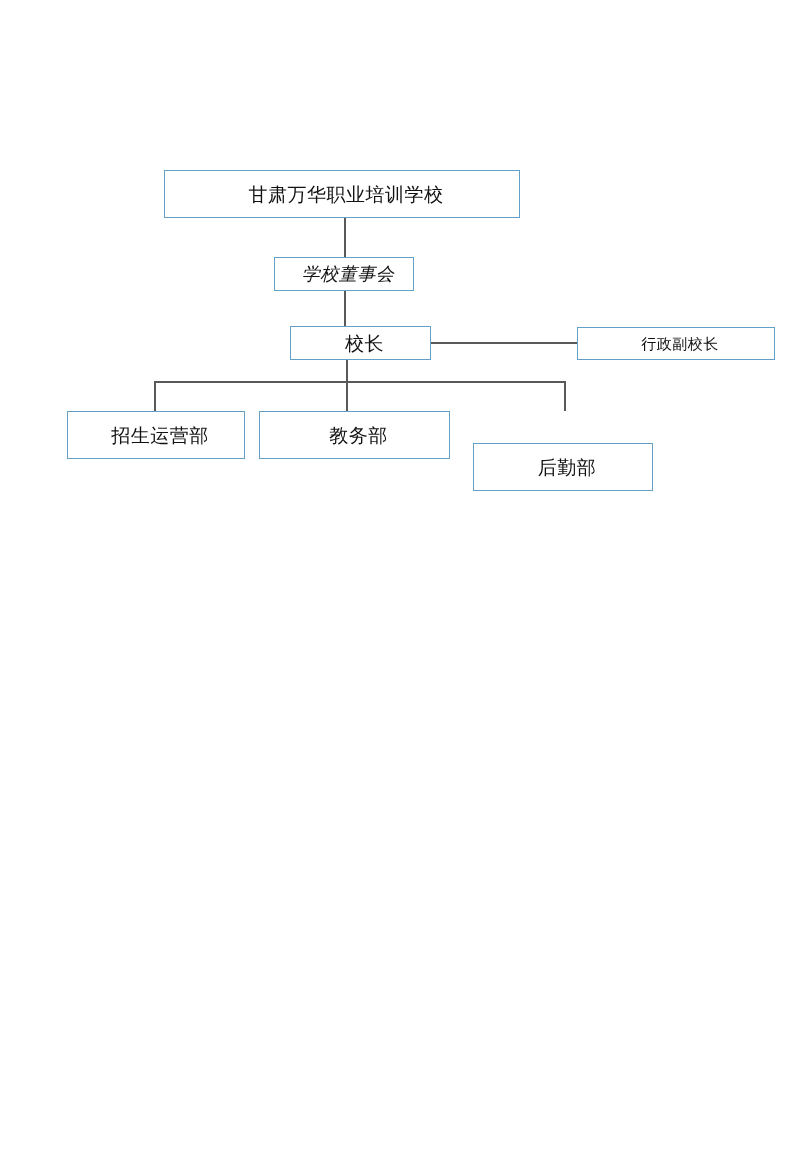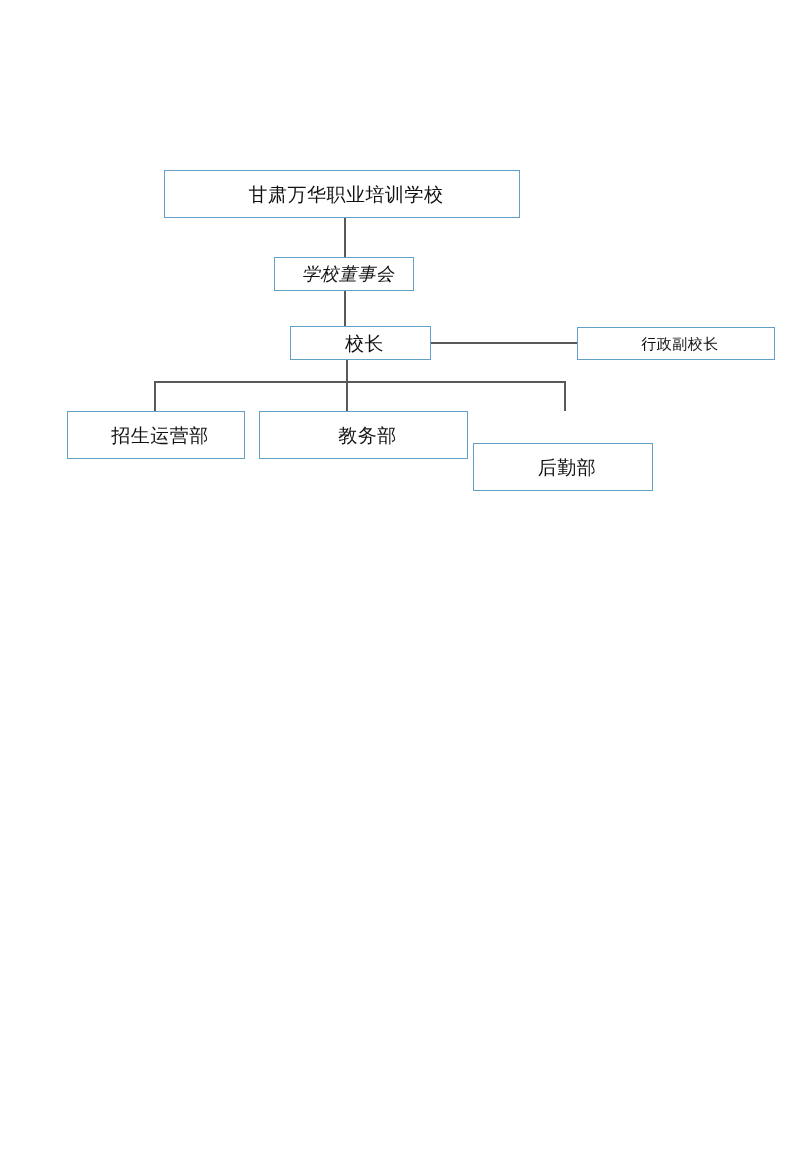--- a/index.html
+++ b/index.html
@@ -50,7 +50,7 @@
   .node-principal  { left: 290px; top: 326px; width: 141px; height: 34px; }
   .node-vice       { left: 577px; top: 327px; width: 198px; height: 33px; }
   .node-admissions { left:  67px; top: 411px; width: 178px; height: 48px; }
-  .node-academic   { left: 259px; top: 411px; width: 209px; height: 48px; }
+  .node-academic   { left: 259px; top: 411px; width: 191px; height: 48px; }
   .node-logistics  { left: 473px; top: 411px; width: 180px; height: 48px; margin-top: 32px; }
 
   .node-root .node-label       { font-size: 19px; }

